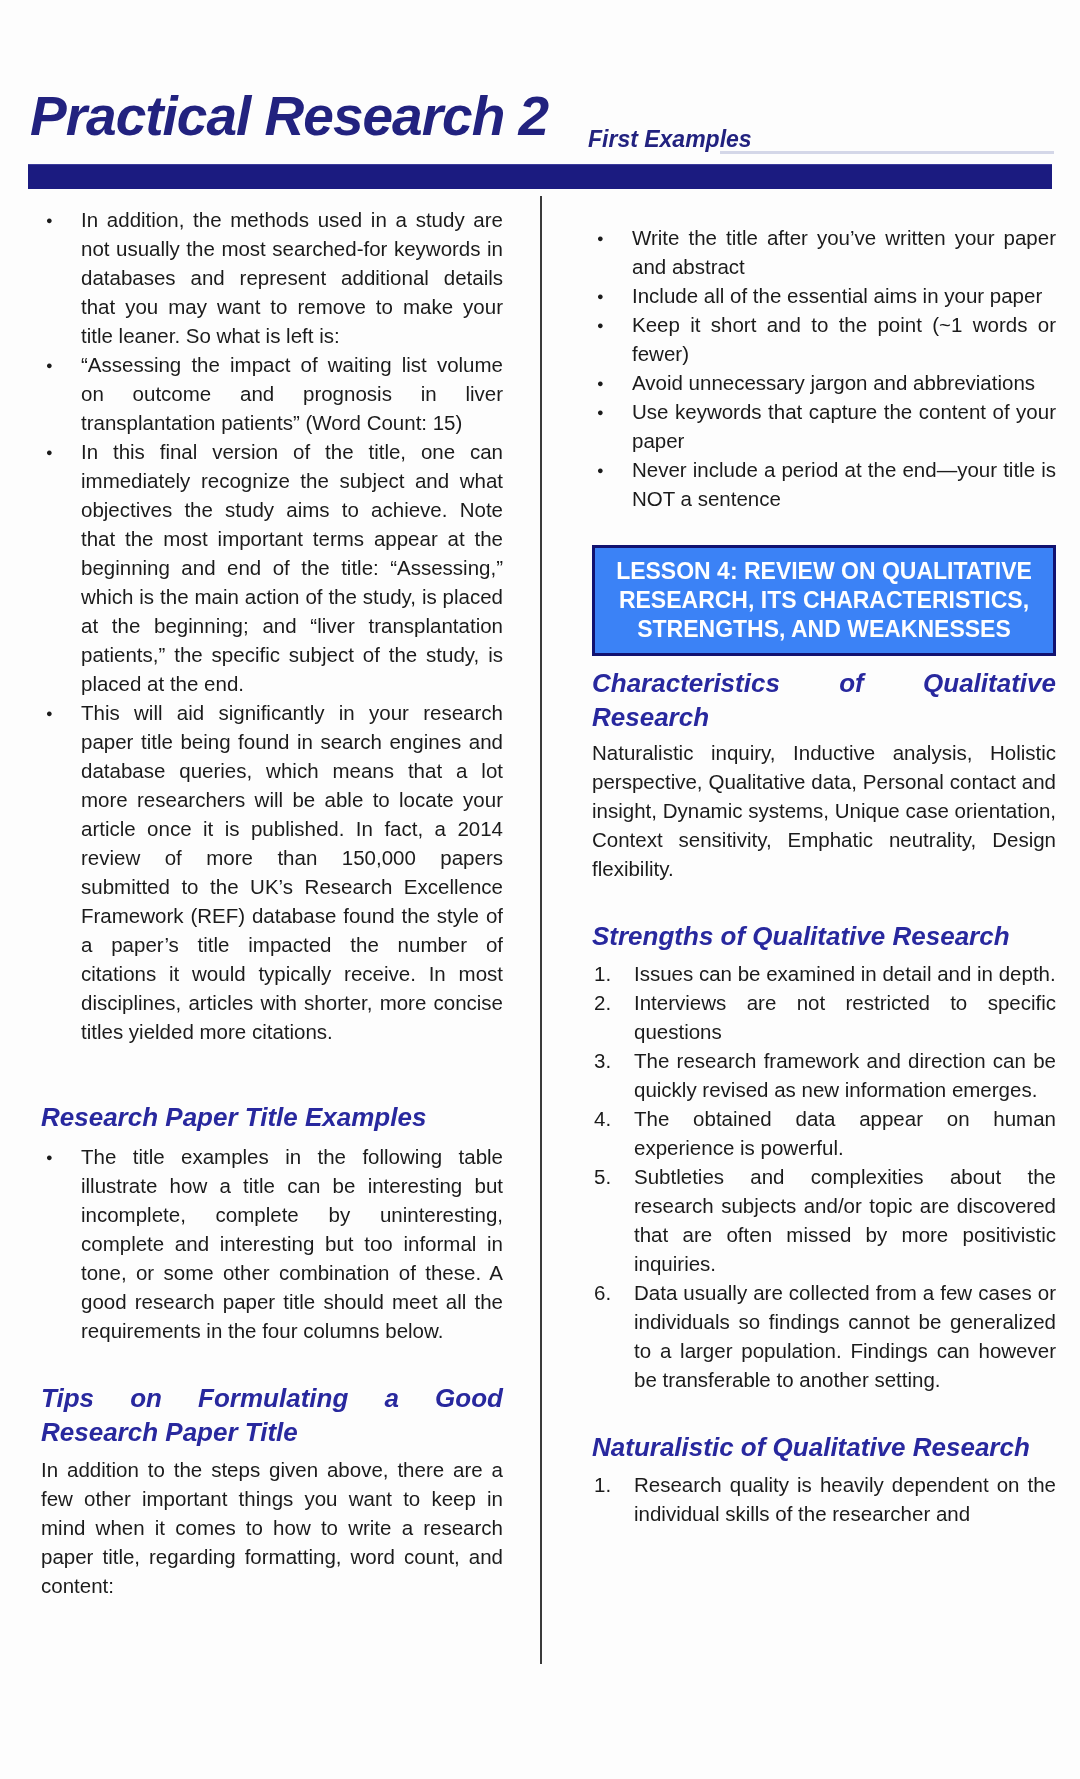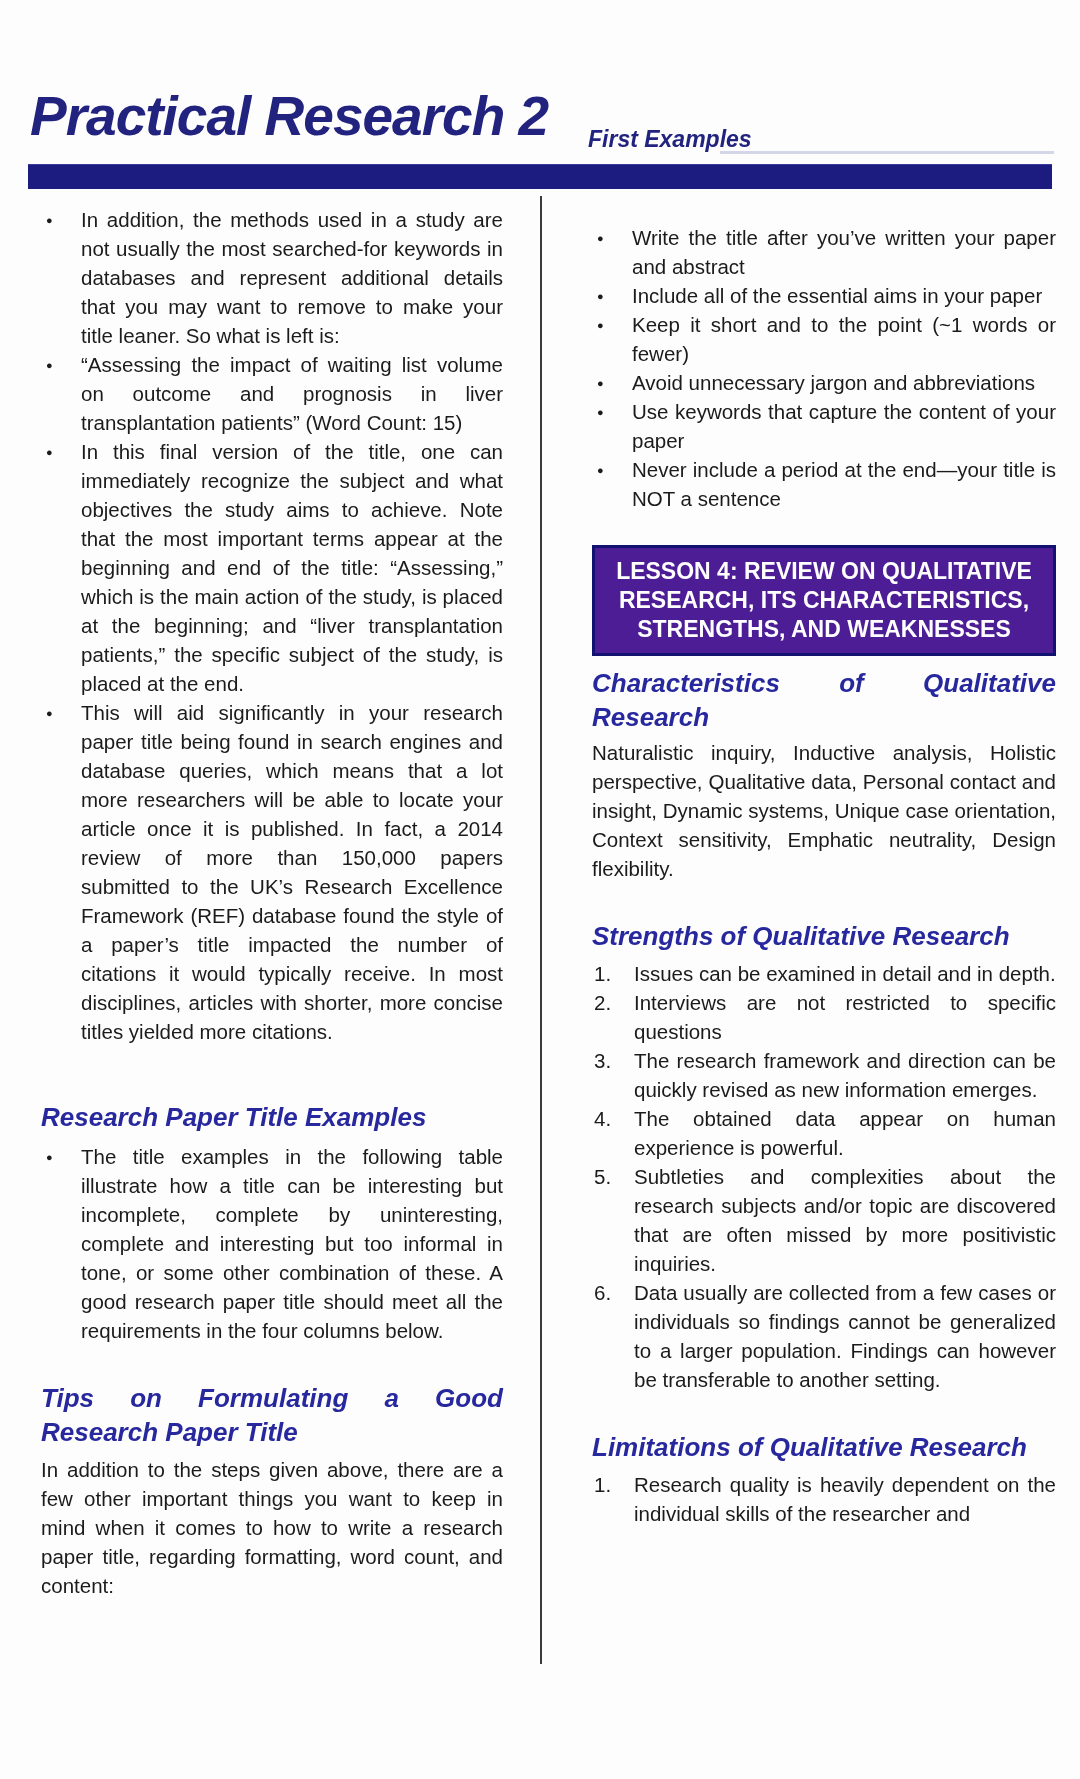--- a/index.html
+++ b/index.html
@@ -67,7 +67,7 @@
   
   .lesson-banner{
     margin-top:32px;
-    background:#4c1d95;border:3px solid #121270;
+    background:#3b82f6;border:3px solid #121270;
     color:#ffffff;font-weight:bold;font-size:23px;line-height:29px;
     text-align:center;padding:9px 15px;
   }

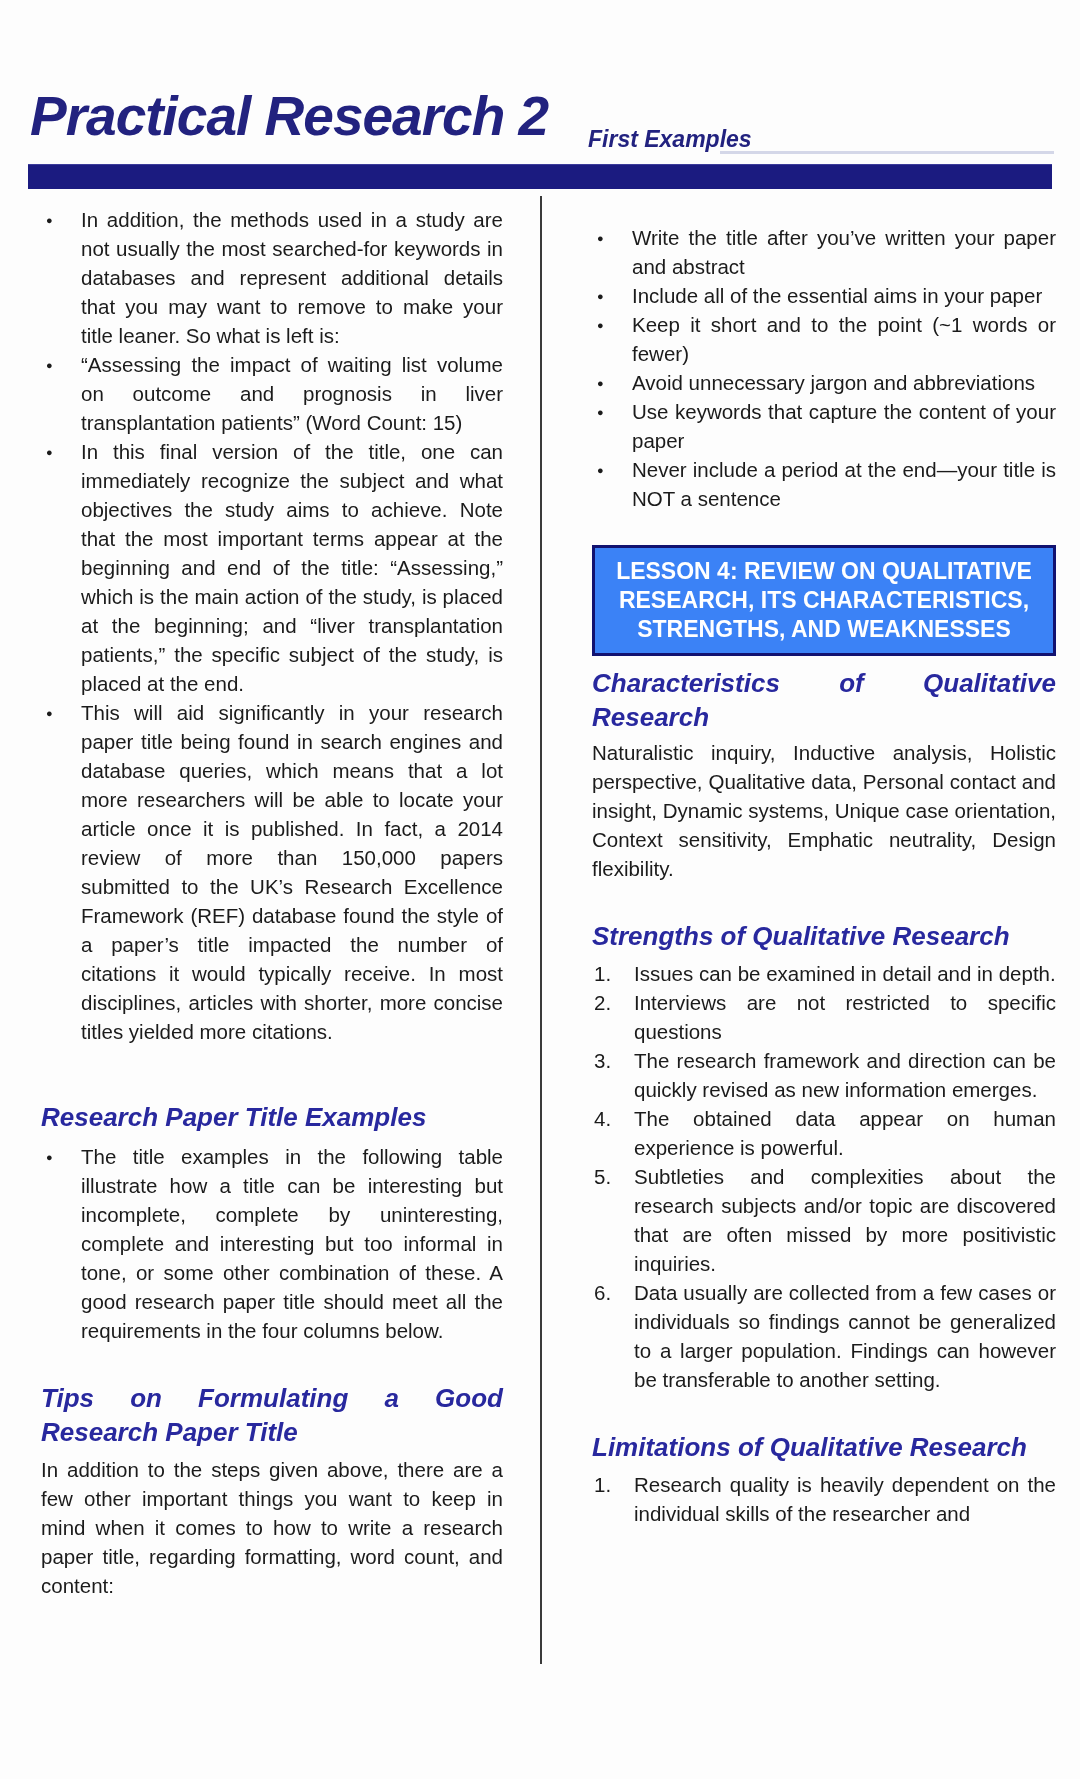--- a/index.html
+++ b/index.html
@@ -126,7 +126,7 @@
       <li>Data usually are collected from a few cases or individuals so findings cannot be generalized to a larger population. Findings can however be transferable to another setting.</li>
     </ol>
 
-    <div class="sec-heading h-gap-md">Limitations of Qualitative Research</div>
+    <div class="sec-heading h-gap-md">Naturalistic of Qualitative Research</div>
     <ol class="nlist">
       <li>Research quality is heavily dependent on the individual skills of the researcher and</li>
     </ol>

